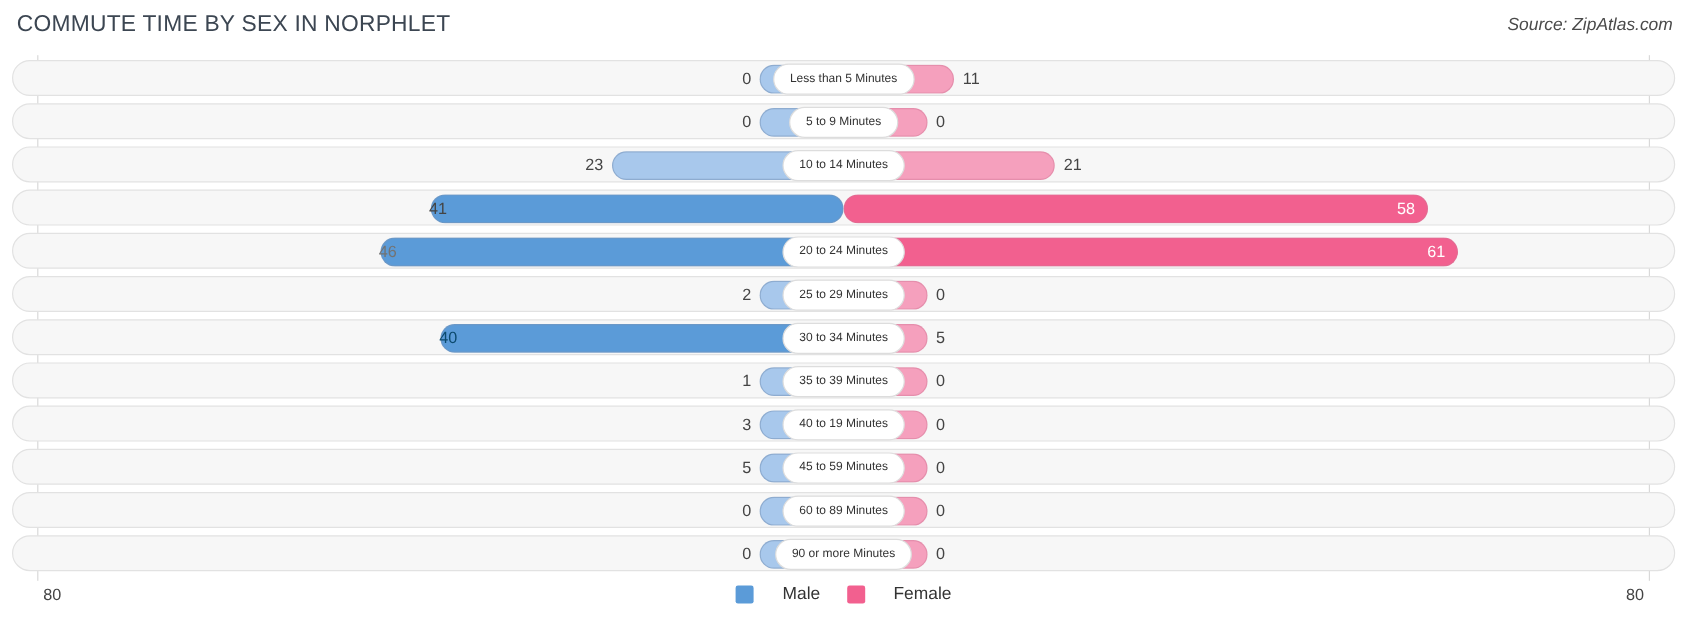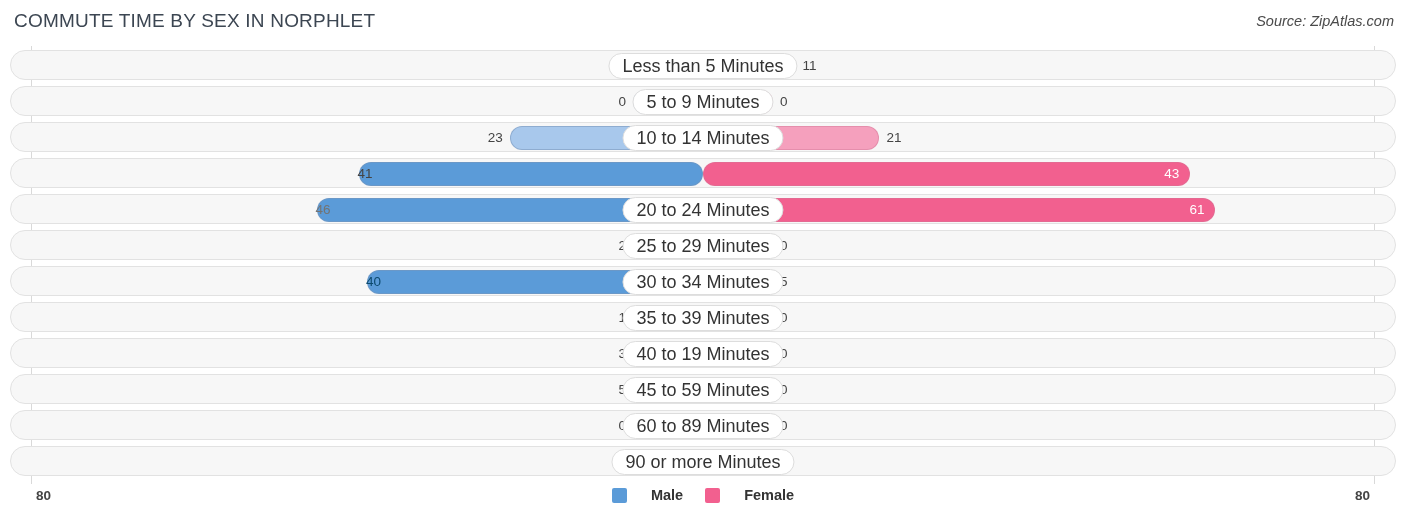--- a/index.html
+++ b/index.html
@@ -73,7 +73,7 @@
     background:#ffffff;
     border:1px solid #dddddd;
     border-radius:13px;
-    font-size:18px;color:#333;
+    font-size:10px;color:#333;
     white-space:nowrap;
     text-align:center;
   }

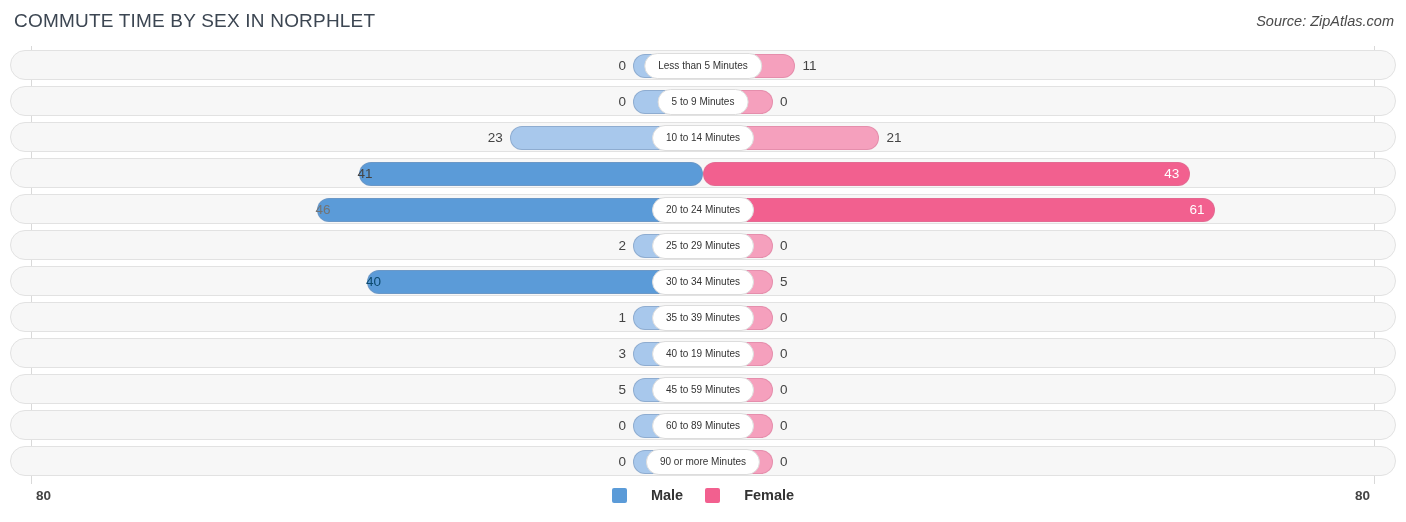--- a/index.html
+++ b/index.html
@@ -134,7 +134,7 @@
           <div class="bar bar-male" style="width: 344.4px; background: rgb(91, 155, 216);"></div>
           <div class="bar bar-female" style="width: 487.2px; background: rgb(242, 96, 143);"></div>
           <div class="val val-male val-inside" style="right: calc(50% + 330.4px); color: rgb(68, 68, 68);">41</div>
-          <div class="val val-female val-inside" style="left: calc(50% + 461.2px);">43</div>
+          <div class="val val-female val-inside" style="left: calc(50% + 461.2px);">58</div>
         </div>
       </div>
       <div class="row" style="top: 148px;">

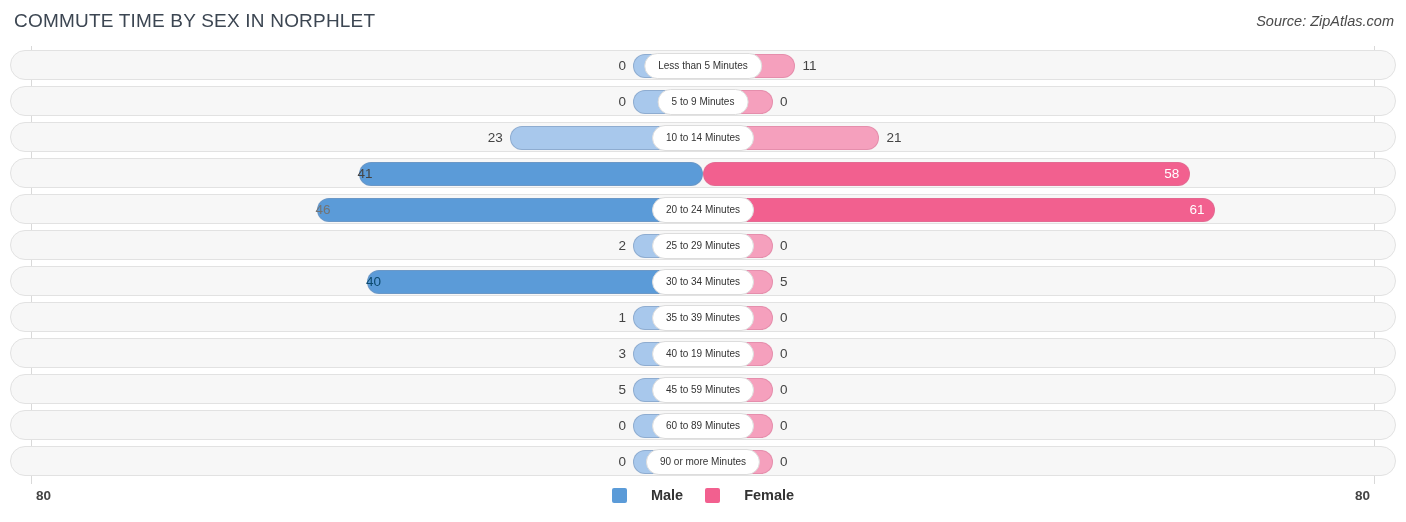--- a/index.html
+++ b/index.html
@@ -79,7 +79,7 @@
   }
 
   
-  #footer{position:absolute;left:0;top:484px;width:1406px;height:38px;font-weight:bold;}
+  #footer{position:absolute;left:0;top:484px;width:1406px;height:38px;}
   #tick-left{position:absolute;left:36px;top:4px;font-size:13.5px;color:#444;}
   #tick-right{position:absolute;right:36px;top:4px;font-size:13.5px;color:#444;}
   #legend{

